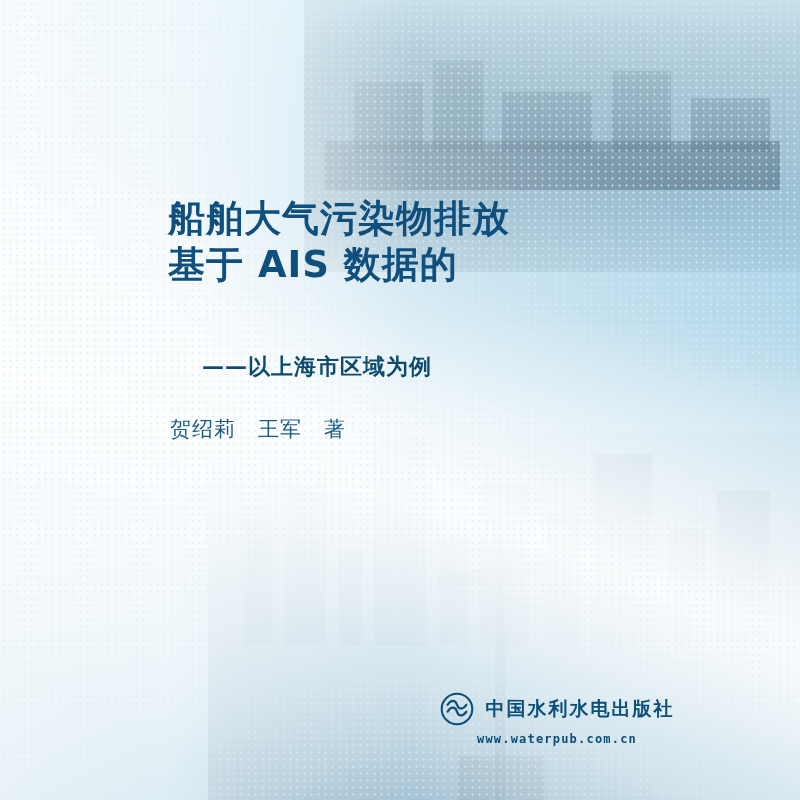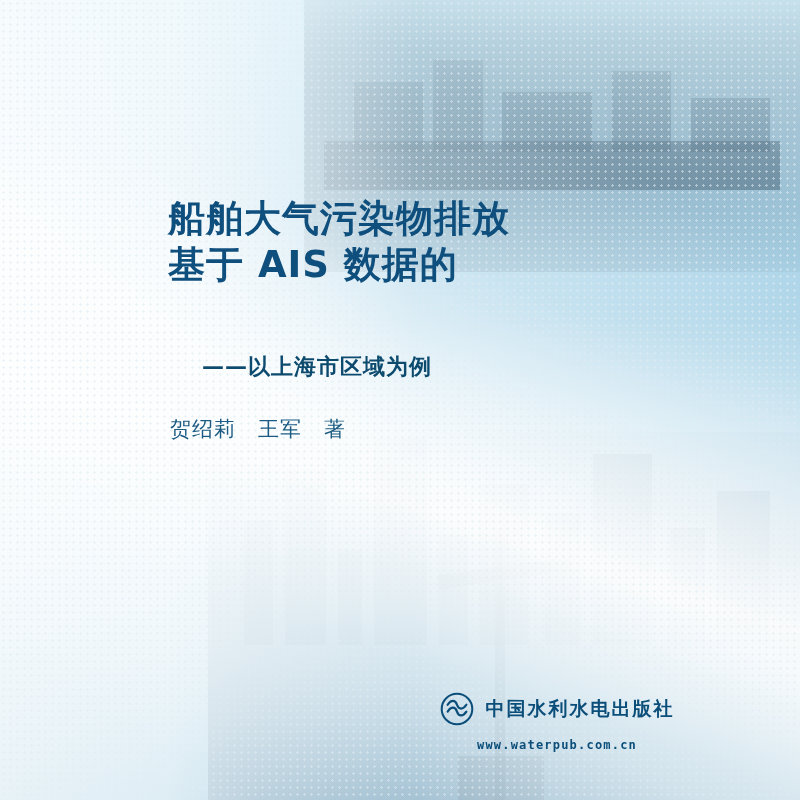--- a/index.html
+++ b/index.html
@@ -256,7 +256,7 @@
     white-space: nowrap;
   }
   .pub-url {
-    margin-top: 12px;
+    margin-top: 6px;
     font-family: "DejaVu Sans Mono", monospace;
     font-size: 12px;
     font-weight: bold;

